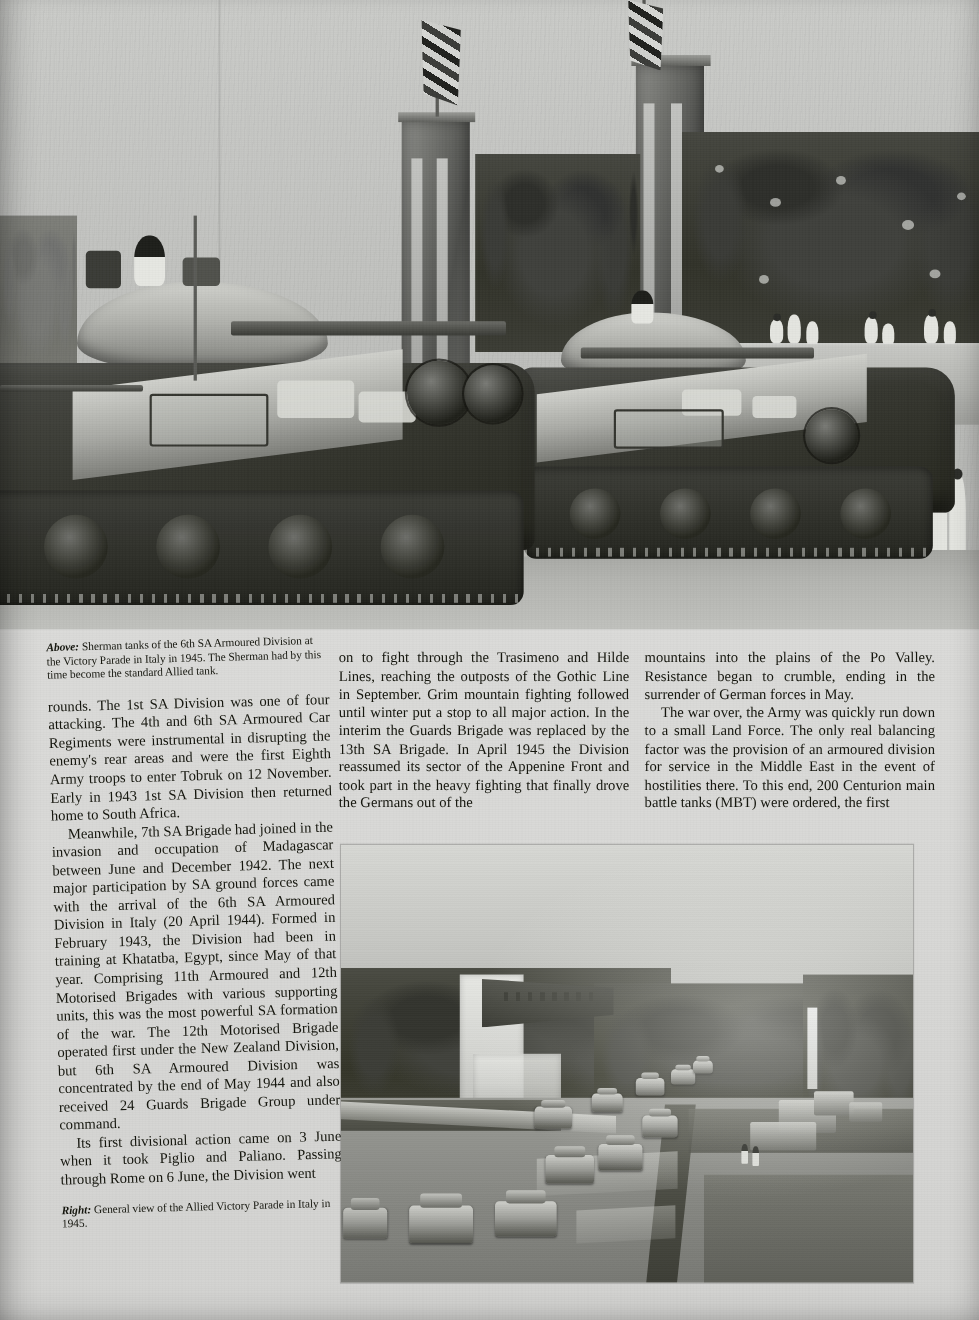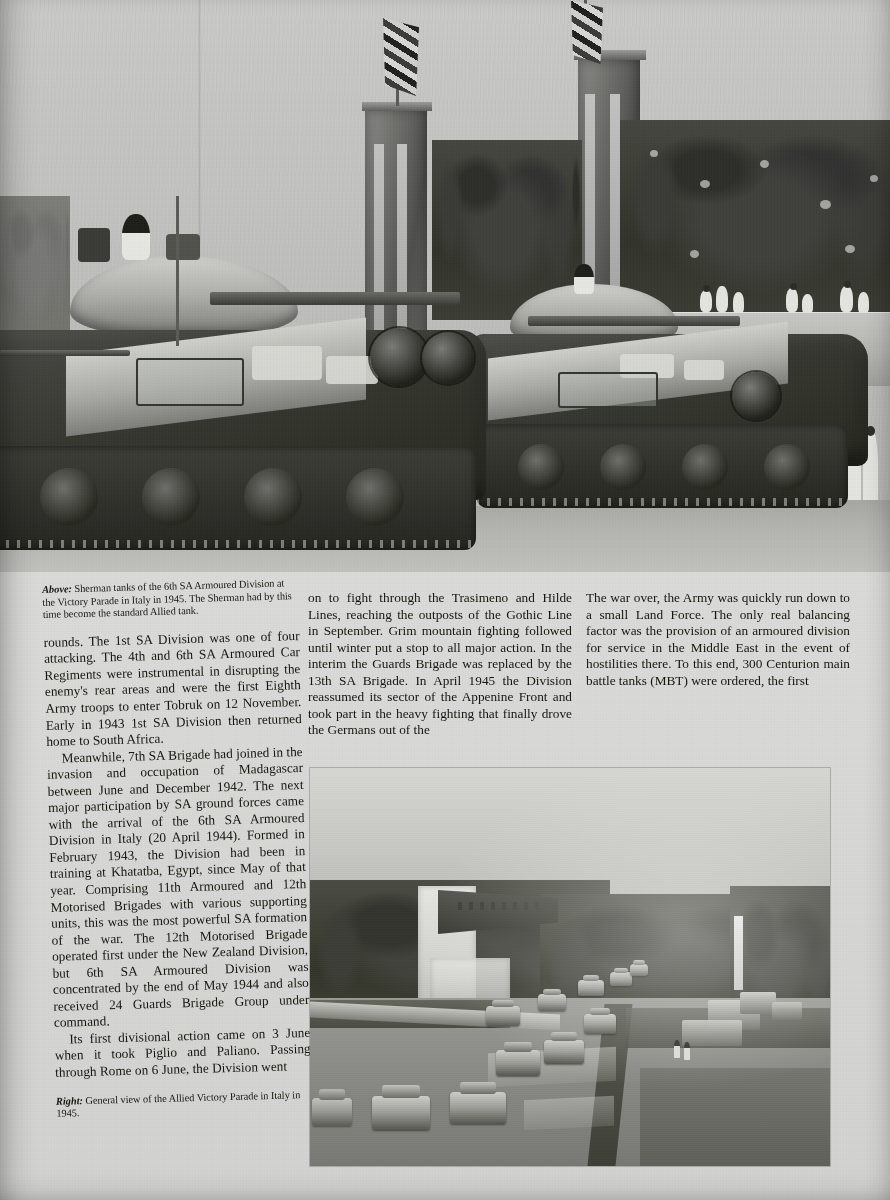--- a/index.html
+++ b/index.html
@@ -460,6 +460,7 @@
 
   <div class="textcol" style="left:586px; top:590px; width:264px;">
     <div class="body">
+      <p>mountains into the plains of the Po Valley. Resistance began to crumble, ending in the surrender of German forces in May.</p>
       <p>The war over, the Army was quickly run down to a small Land Force. The only real balancing factor was the provision of an armoured division for service in the Middle East in the event of hostilities there. To this end, 300 Centurion main battle tanks (MBT) were ordered, the first</p>
     </div>
   </div>

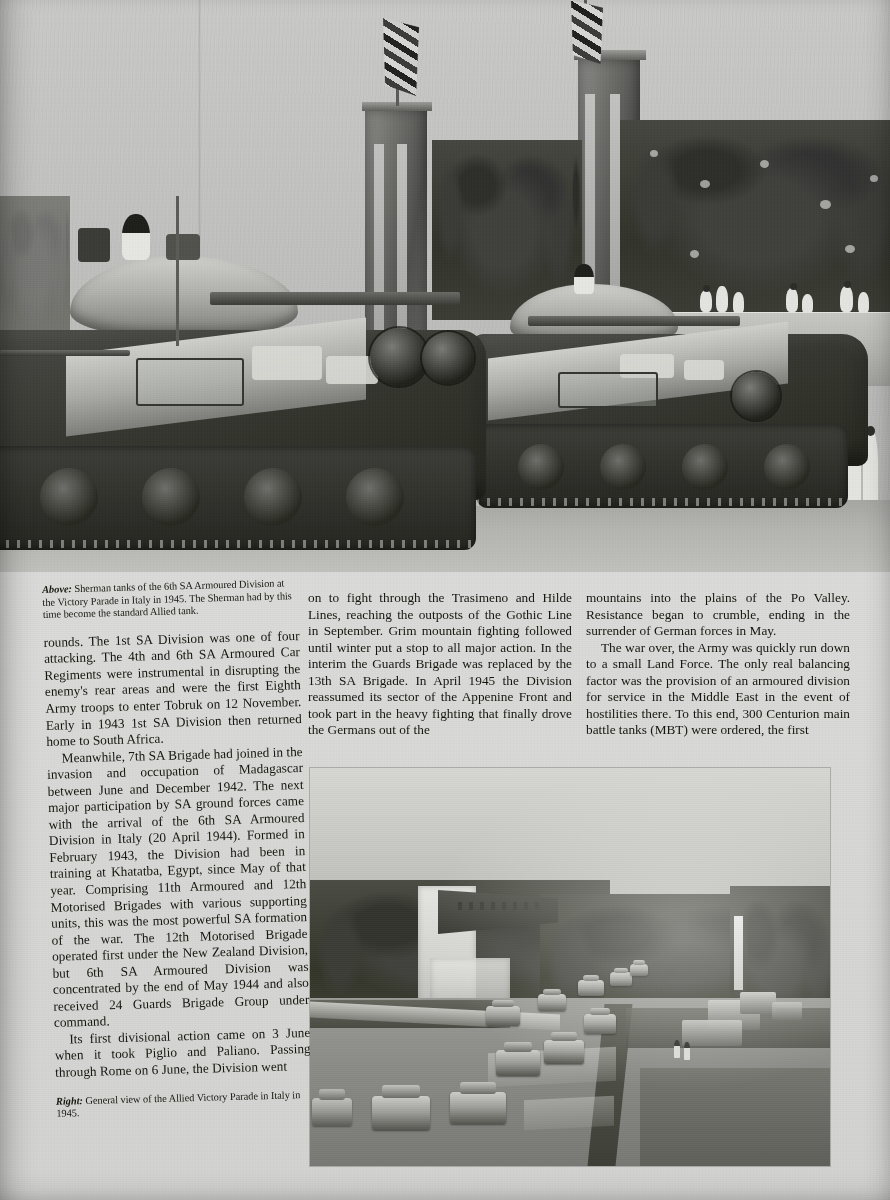--- a/index.html
+++ b/index.html
@@ -461,7 +461,7 @@
   <div class="textcol" style="left:586px; top:590px; width:264px;">
     <div class="body">
       <p>mountains into the plains of the Po Valley. Resistance began to crumble, ending in the surrender of German forces in May.</p>
-      <p>The war over, the Army was quickly run down to a small Land Force. The only real balancing factor was the provision of an armoured division for service in the Middle East in the event of hostilities there. To this end, 300 Centurion main battle tanks (MBT) were ordered, the first</p>
+      <p>The war over, the Army was quickly run down to a small Land Force. The only real balancing factor was the provision of an armoured division for service in the Middle East in the event of hostilities there. To this end, 200 Centurion main battle tanks (MBT) were ordered, the first</p>
     </div>
   </div>
 

